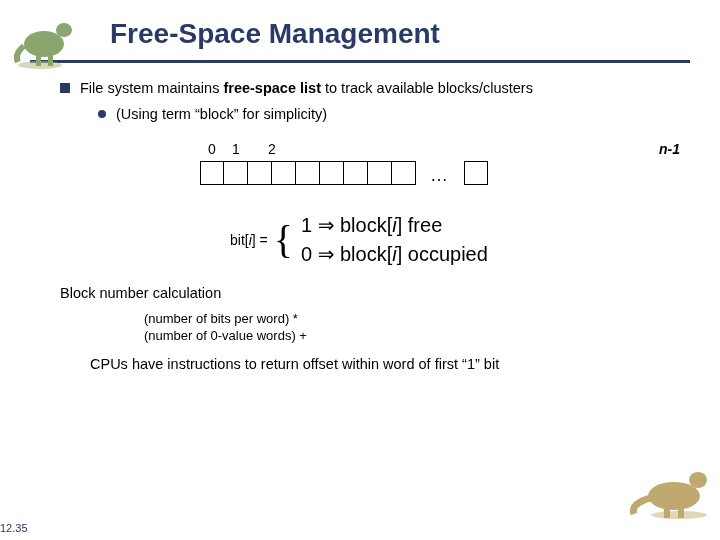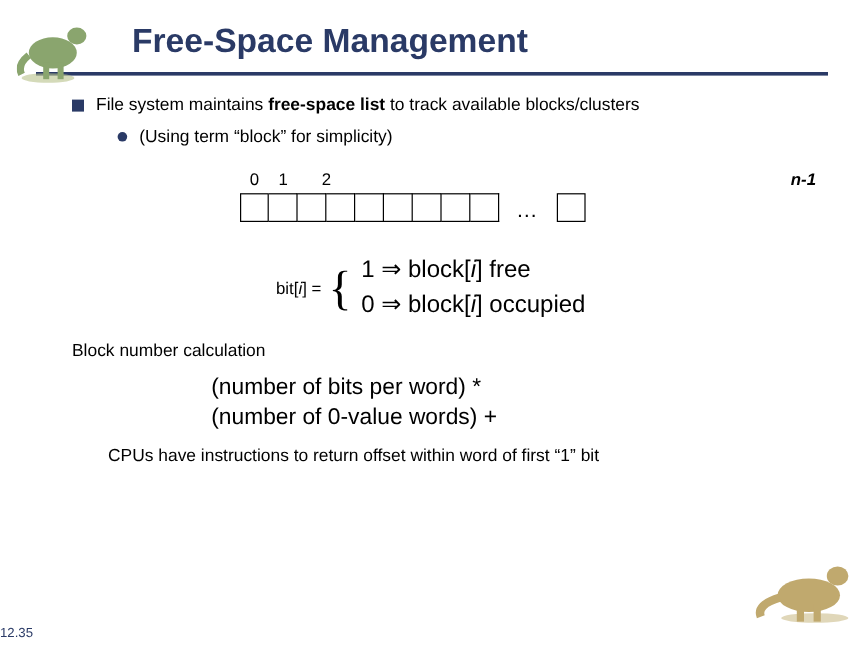--- a/index.html
+++ b/index.html
@@ -96,7 +96,7 @@
   .cases{font-size:20px}
   .cases div{margin:2px 0}
   .calc-head{margin:4px 0 6px 0;font-size:14.5px}
-  .calc-body{margin-left:116px;font-size:19px;line-height:1.35}
+  .calc-body{margin-left:84px;font-size:13px;line-height:1.35}
   .cpu-line{margin-top:10px;font-size:14.5px;margin-left:30px}
   .footer{
     position:absolute;

